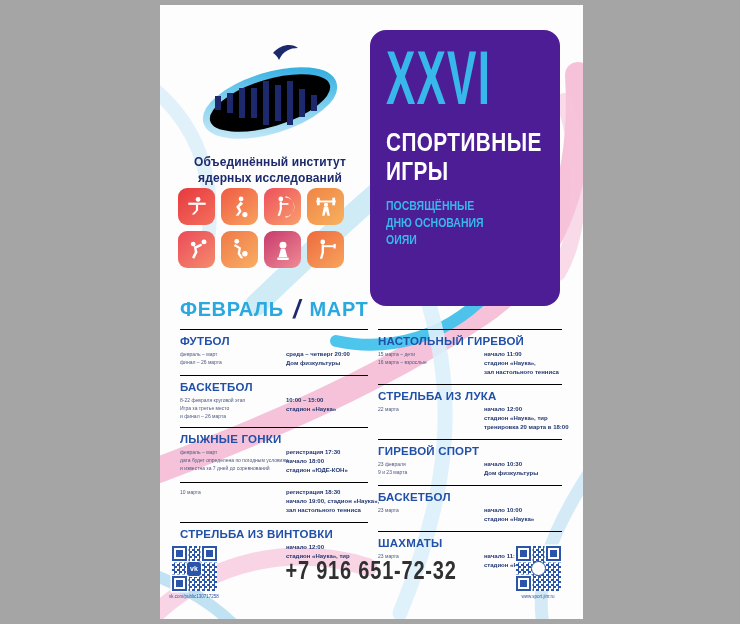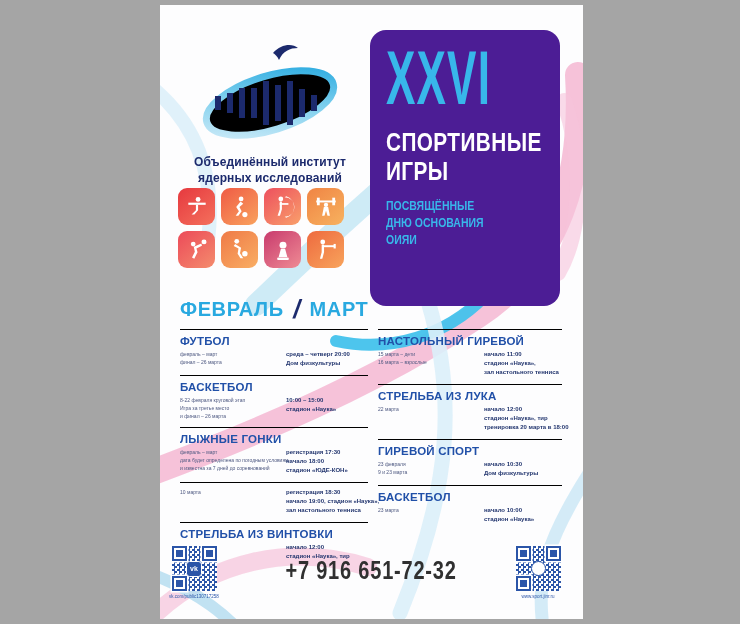--- a/index.html
+++ b/index.html
@@ -316,6 +316,18 @@
           </div>
         </div>
       </div>
+      <div class="event">
+        <div class="ev-title">ШАХМАТЫ</div>
+        <div class="ev-body">
+          <div class="ev-dates">
+            <div>23 марта</div>
+          </div>
+          <div class="ev-details">
+            <div>начало 11:00</div>
+            <div>стадион «Наука»</div>
+          </div>
+        </div>
+      </div>
     </div>
 
     <div class="qrblock qr-left">

